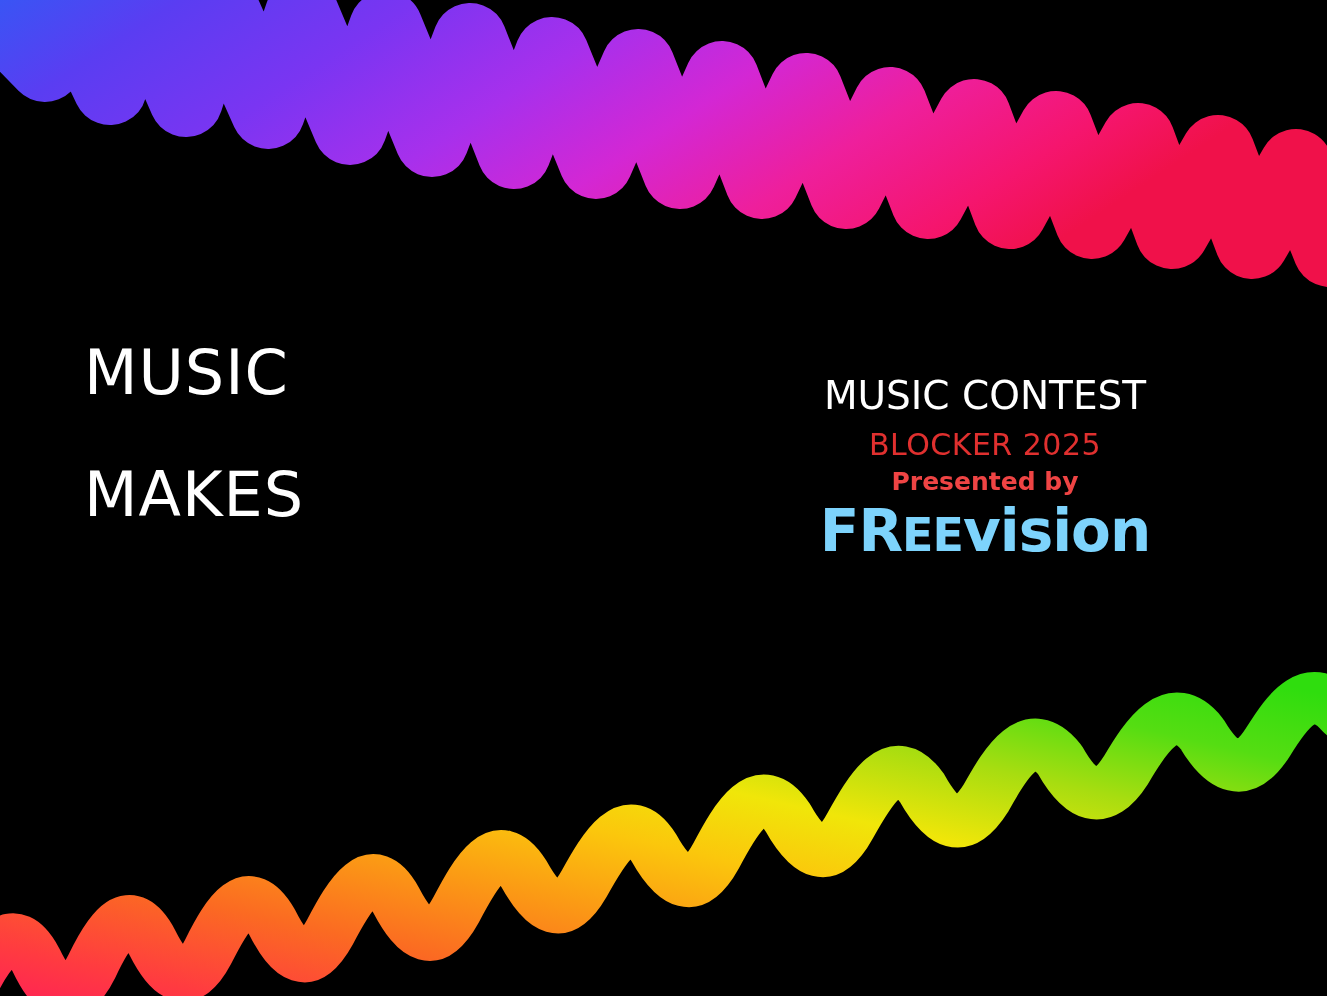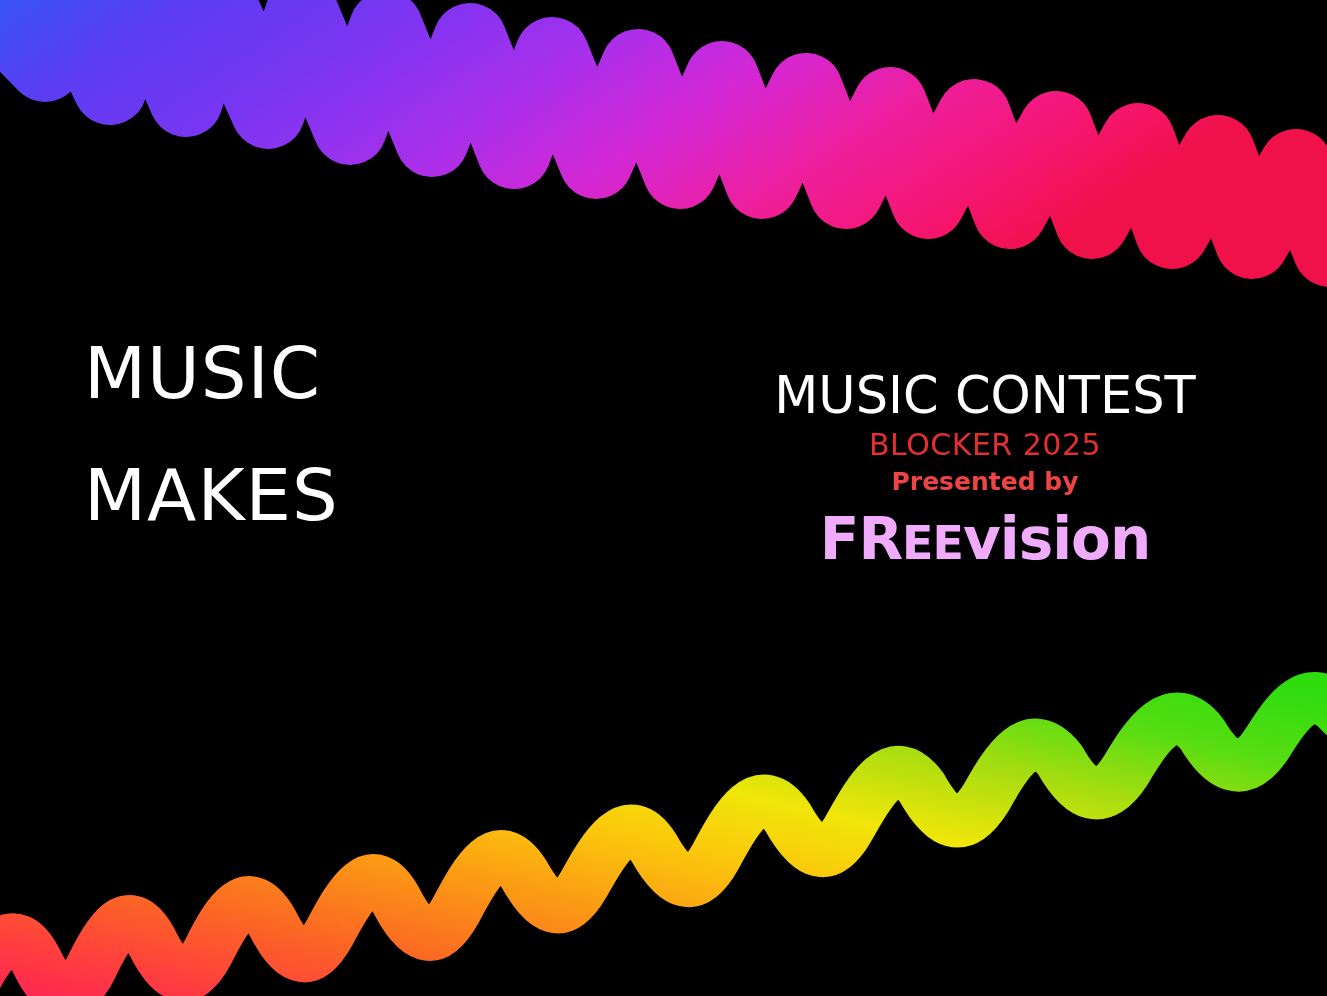--- a/index.html
+++ b/index.html
@@ -50,7 +50,7 @@
   .headline-line {
     font-family: "DejaVu Sans", sans-serif;
     font-weight: 400;
-    font-size: 72px;
+    font-size: 62px;
     line-height: 122px;
     letter-spacing: 1px;
     color: #ffffff;

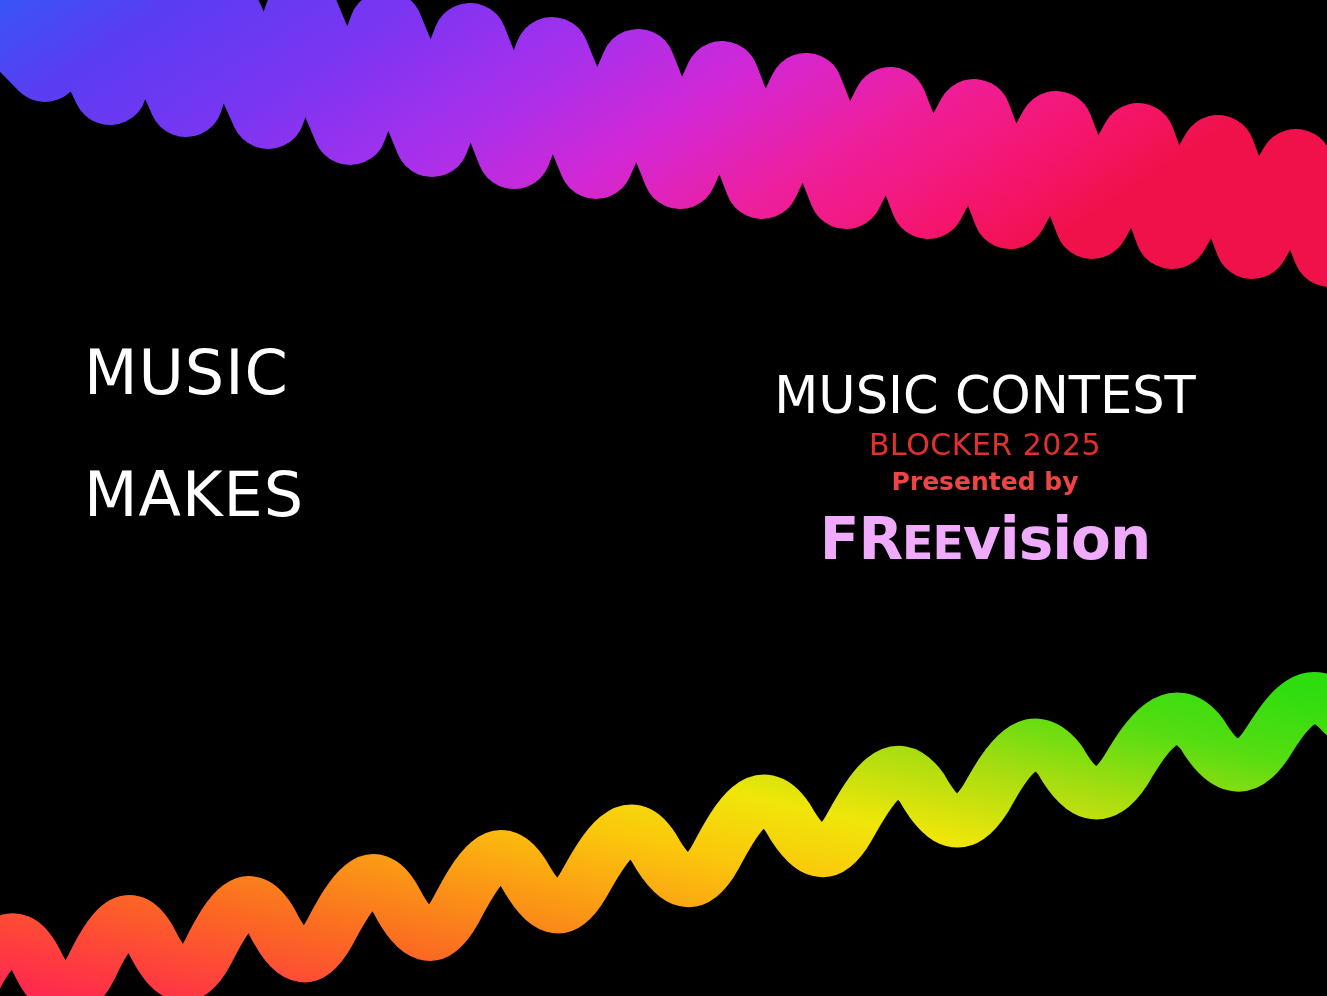--- a/index.html
+++ b/index.html
@@ -108,7 +108,7 @@
     margin-top: 4px;
     font-family: "DejaVu Sans", sans-serif;
     font-weight: 400;
-    font-size: 51px;
+    font-size: 39px;
     line-height: 48px;
     letter-spacing: 0px;
     color: #ffffff;

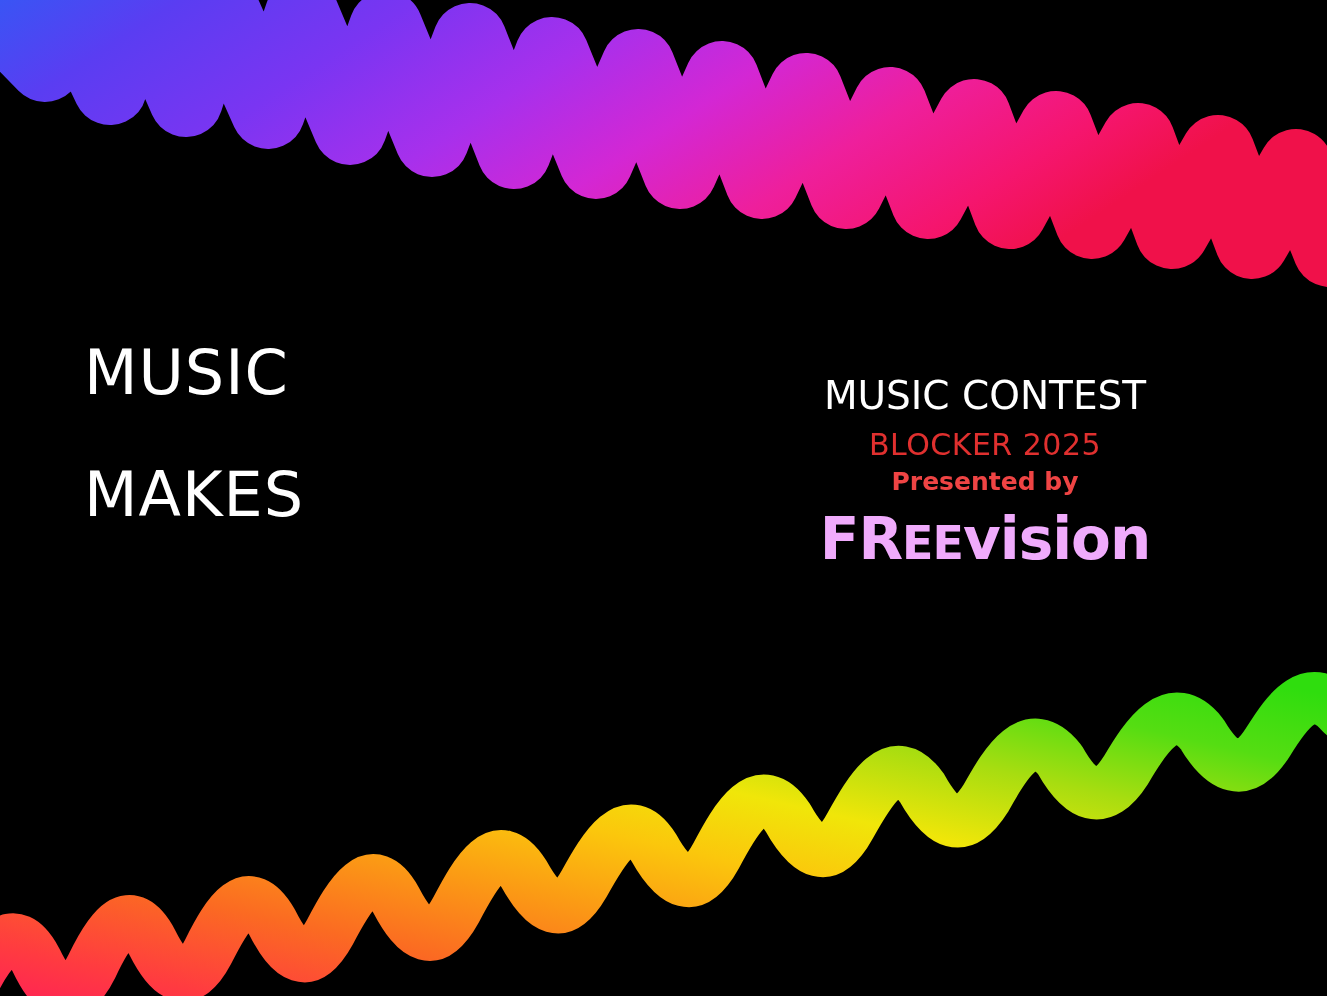--- a/index.html
+++ b/index.html
@@ -137,9 +137,9 @@
   }
 
   #sponsor-line {
-    margin-top: 12px;
-    white-space: nowrap;
-    color: #f0abfc;
+    margin-top: 4px;
+    white-space: nowrap;
+    color: #7dd3fc;
     font-family: "DejaVu Sans", sans-serif;
     font-weight: 700;
   }

